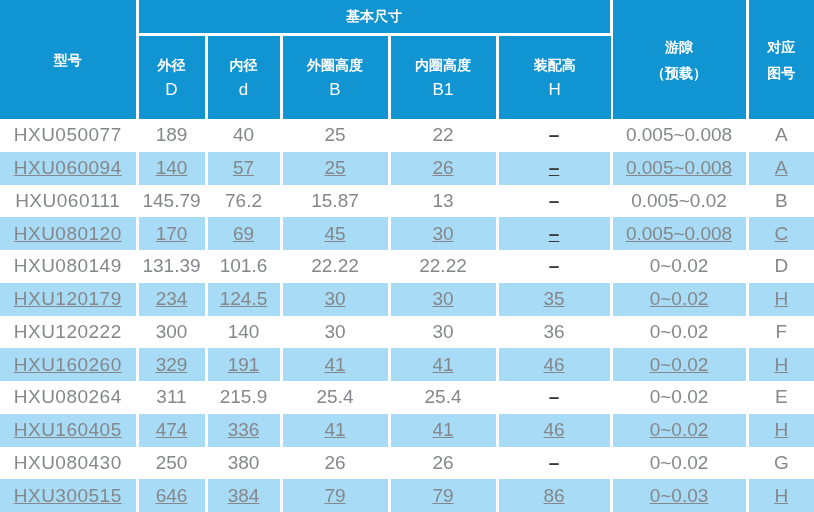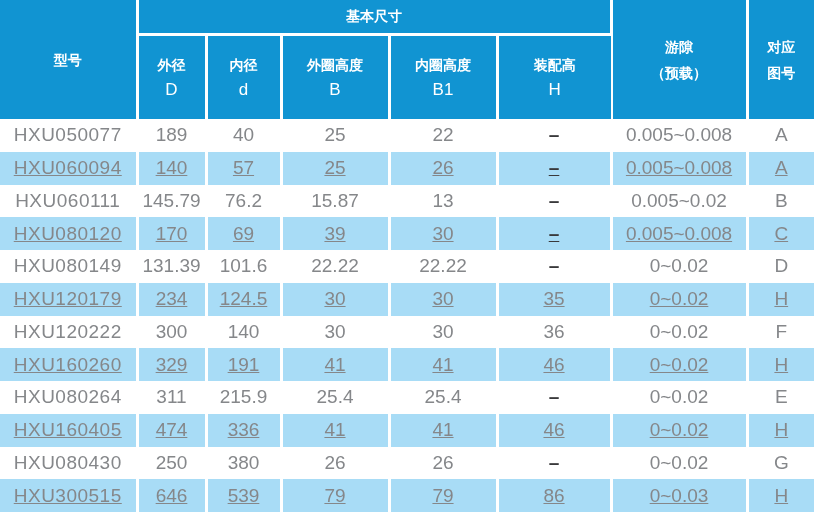--- a/index.html
+++ b/index.html
@@ -136,7 +136,7 @@
         <td class="model">HXU080120</td>
         <td>170</td>
         <td>69</td>
-        <td>39</td>
+        <td>45</td>
         <td>30</td>
         <td class="dash">–</td>
         <td>0.005~0.008</td>

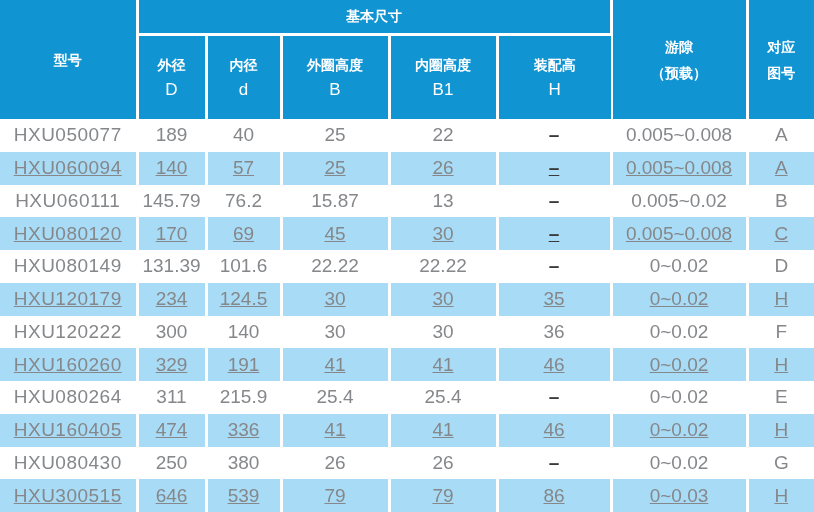--- a/index.html
+++ b/index.html
@@ -215,7 +215,7 @@
       <tr class="alt">
         <td class="model">HXU300515</td>
         <td>646</td>
-        <td>539</td>
+        <td>384</td>
         <td>79</td>
         <td>79</td>
         <td>86</td>

